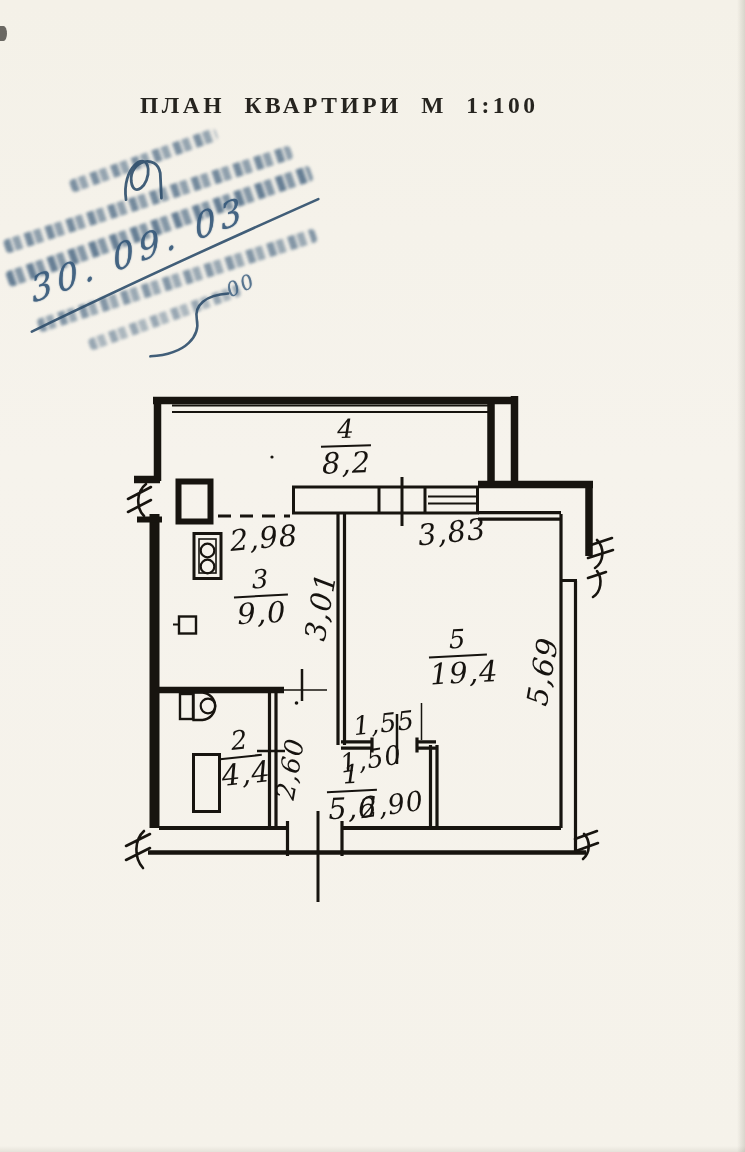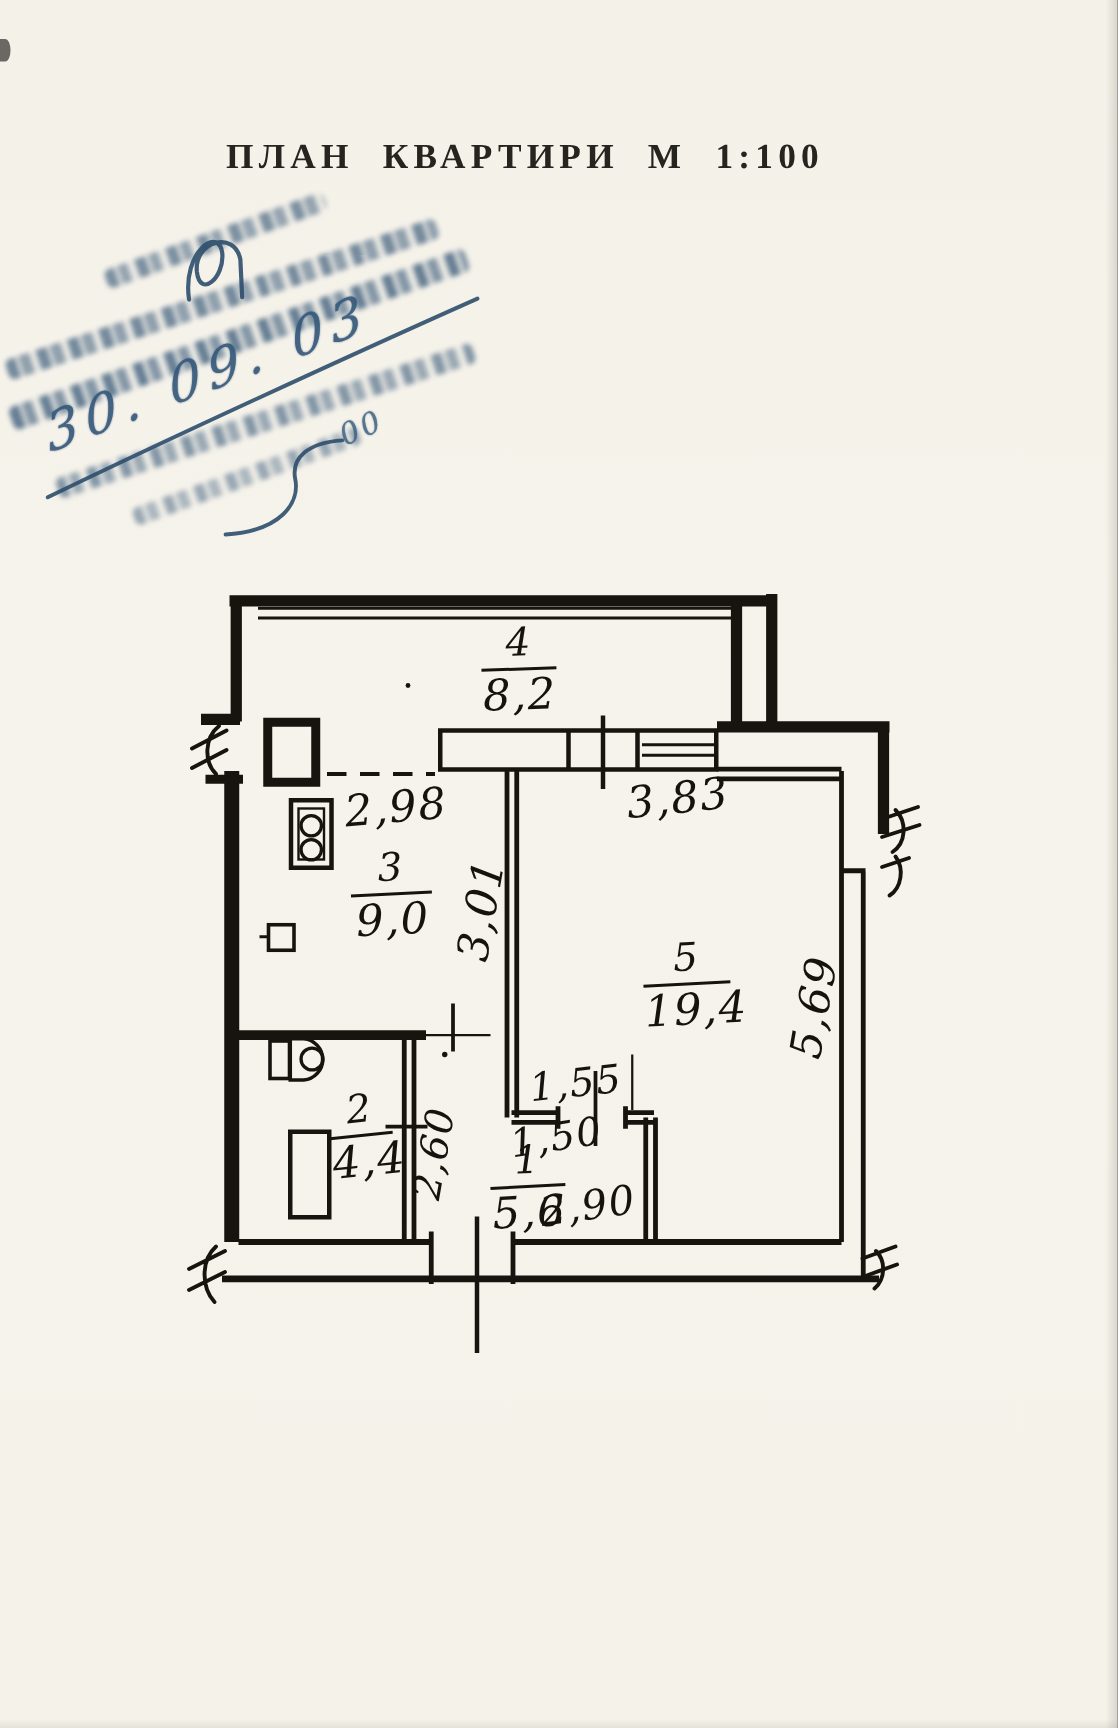--- a/index.html
+++ b/index.html
@@ -16,7 +16,7 @@
     border-radius:0 70% 70% 0;opacity:.75;}
 
   .title{
-    position:absolute;left:140px;top:92px;width:420px;text-align:center;
+    position:absolute;left:140px;top:92px;width:420px;text-align:left;
     font-family:"Liberation Serif","DejaVu Serif",serif;font-weight:bold;
     font-size:23.5px;letter-spacing:3.5px;word-spacing:10px;color:#26241f;
   }

